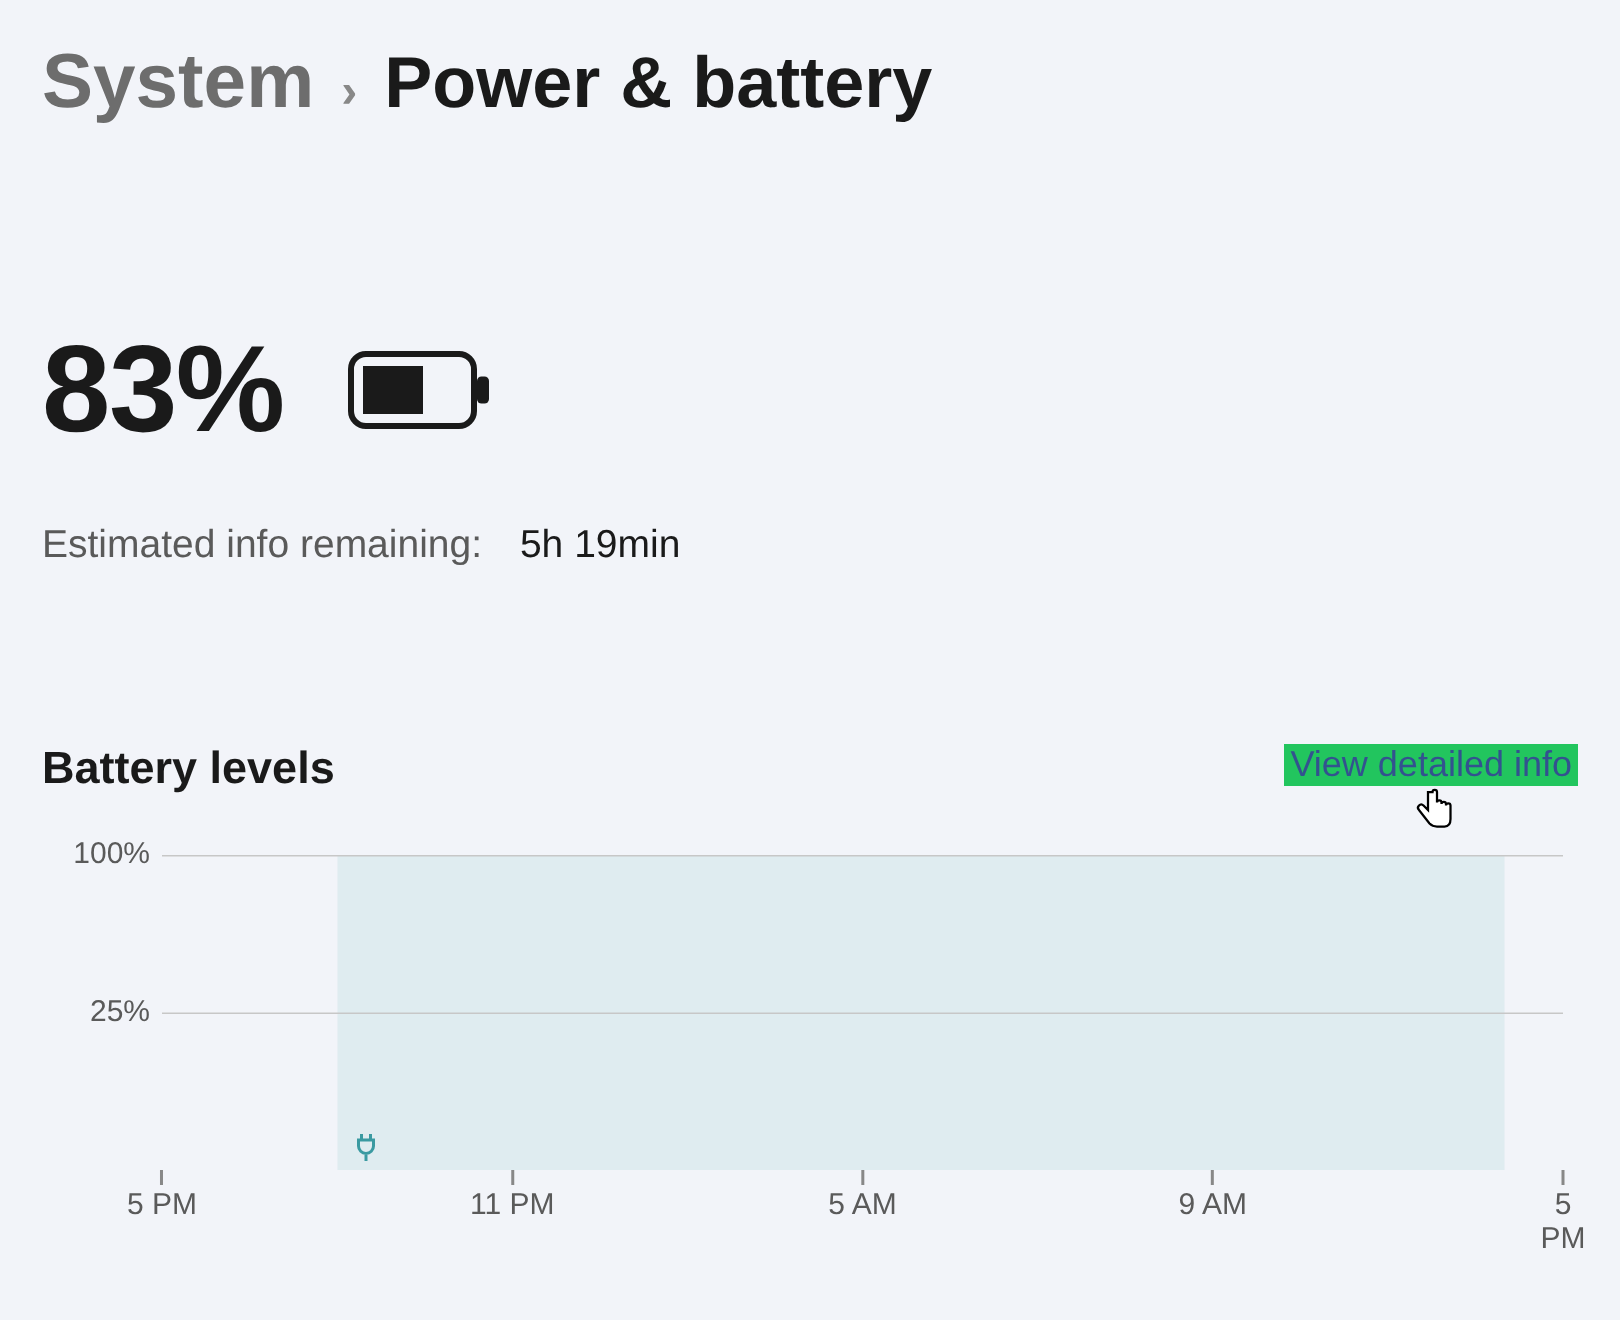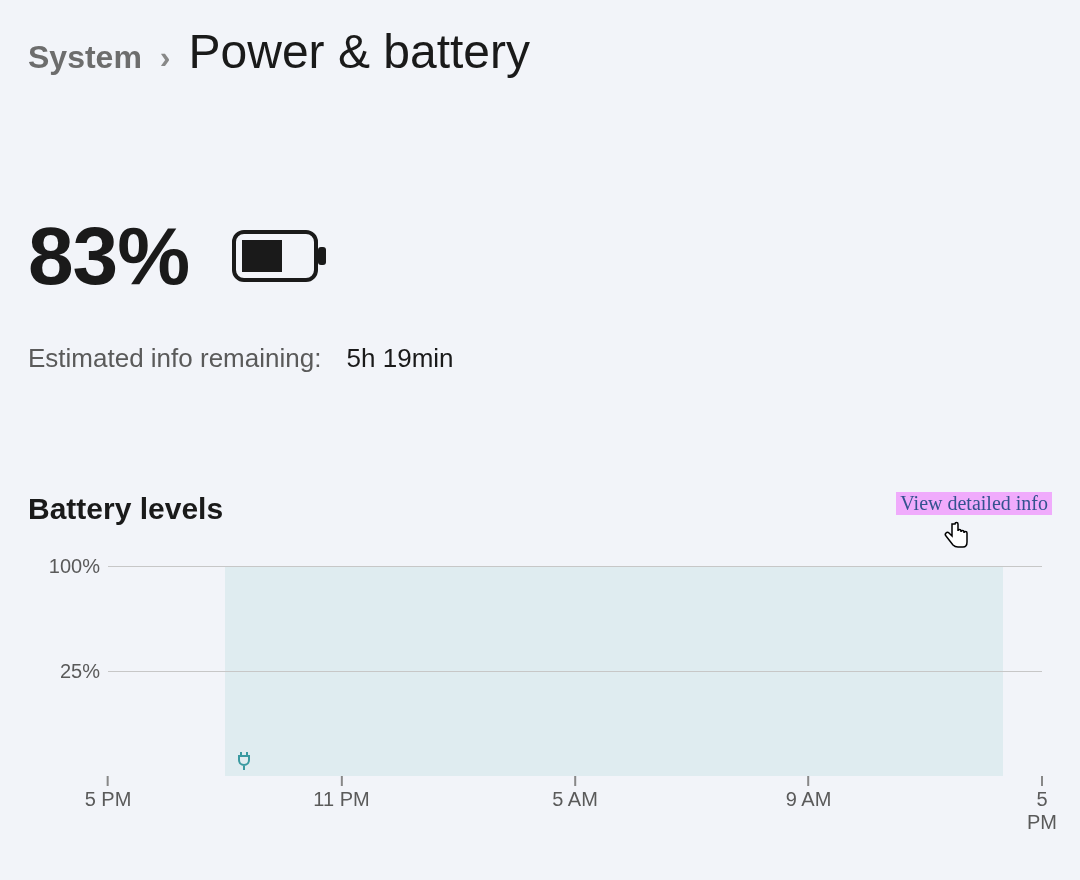--- a/index.html
+++ b/index.html
@@ -23,7 +23,7 @@
     color: #1a1a1a;
   }
   .breadcrumb .parent {
-    font-size: 32px;
+    font-size: 51px;
     font-weight: 600;
     color: #6d6d6d;
   }

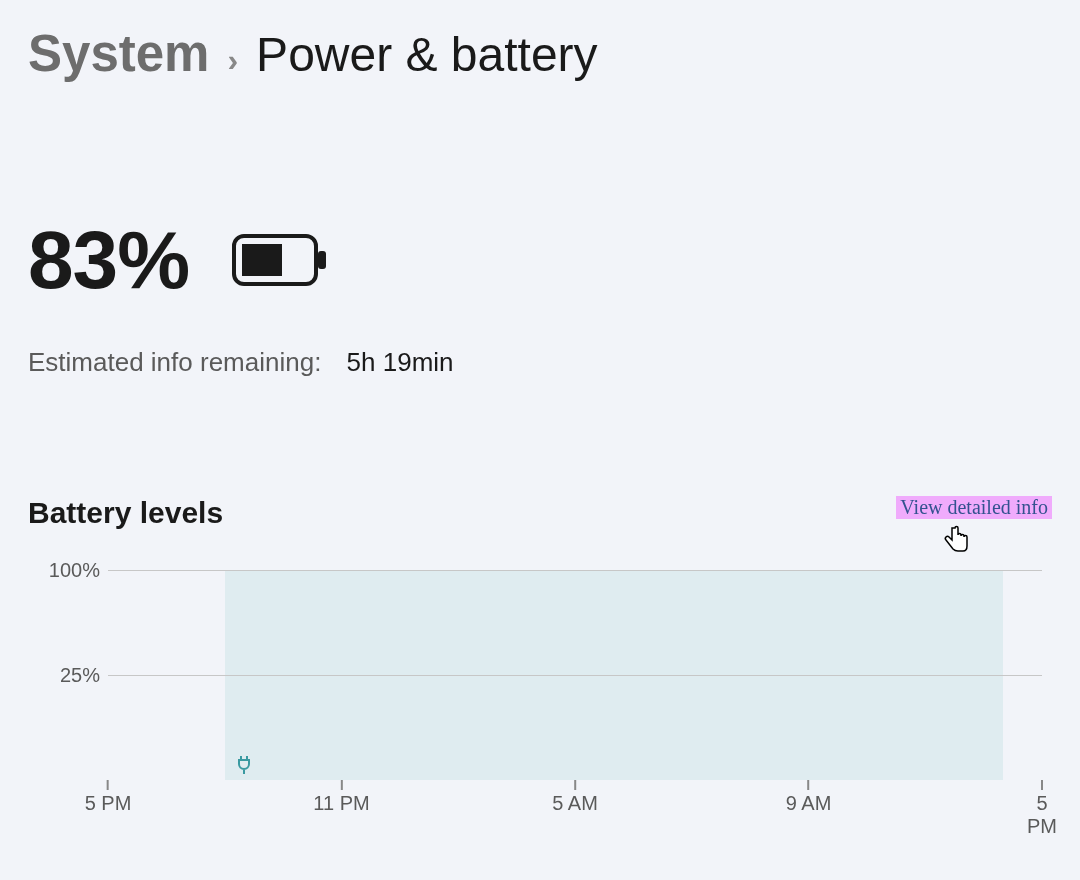--- a/index.html
+++ b/index.html
@@ -19,7 +19,7 @@
   }
   .breadcrumb .page-title {
     font-size: 48px;
-    font-weight: 400;
+    font-weight: 700;
     color: #1a1a1a;
   }
   .breadcrumb .parent {

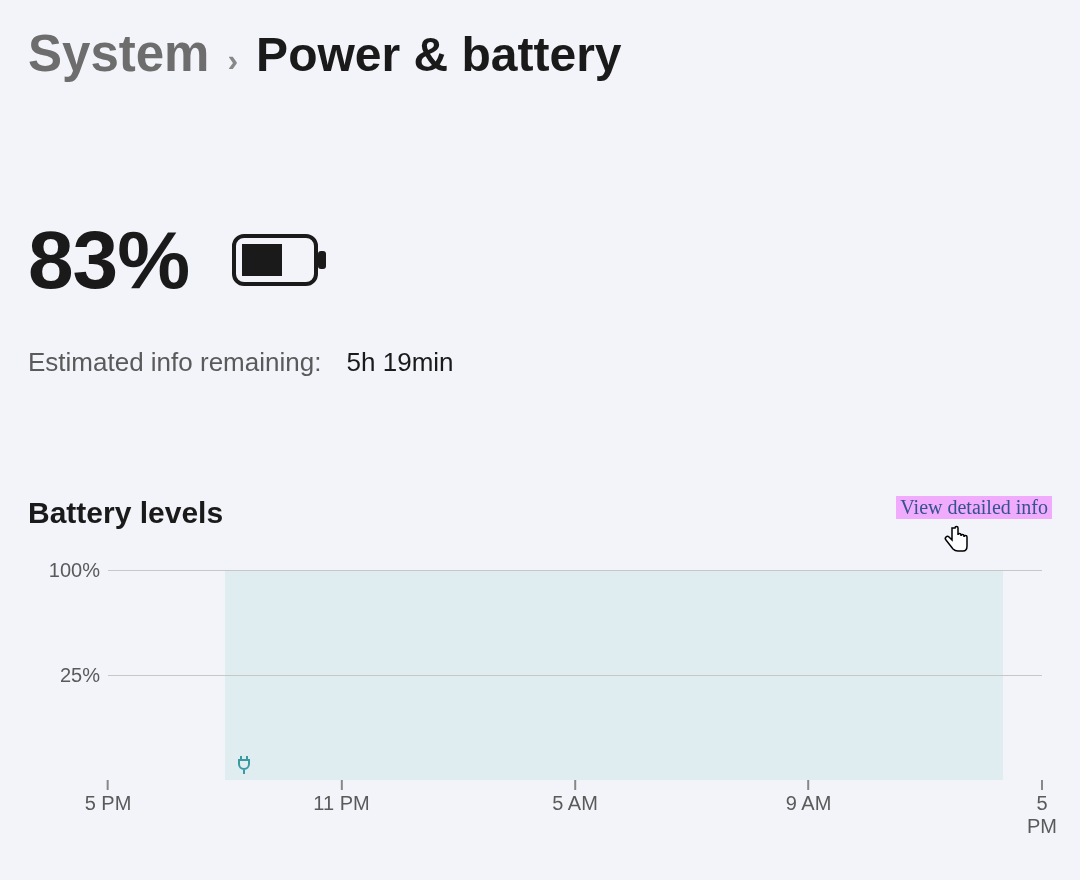--- a/index.html
+++ b/index.html
@@ -67,13 +67,12 @@
     color: #1a1a1a;
   }
   .chart-link {
-    font-size: 20px;
+    font-size: 24px;
     color: #33528f;
-    background: #f0abfc;
+    background: #22c55e;
     padding: 0 4px;
     cursor: pointer;
     position: relative;
-    font-family: Liberation Serif, serif;
   }
   .cursor-hand {
     position: absolute;

